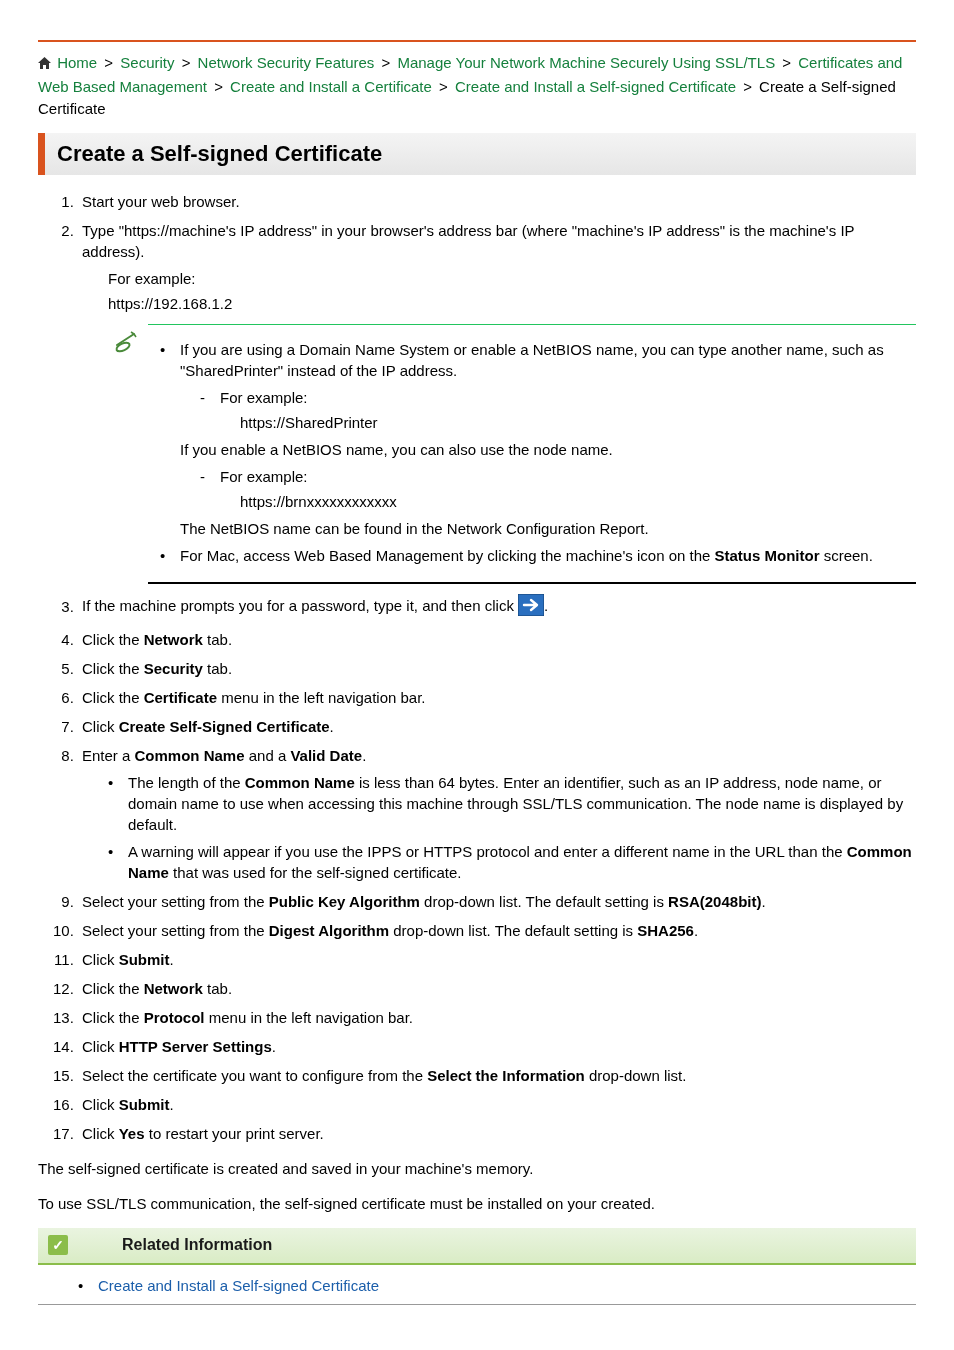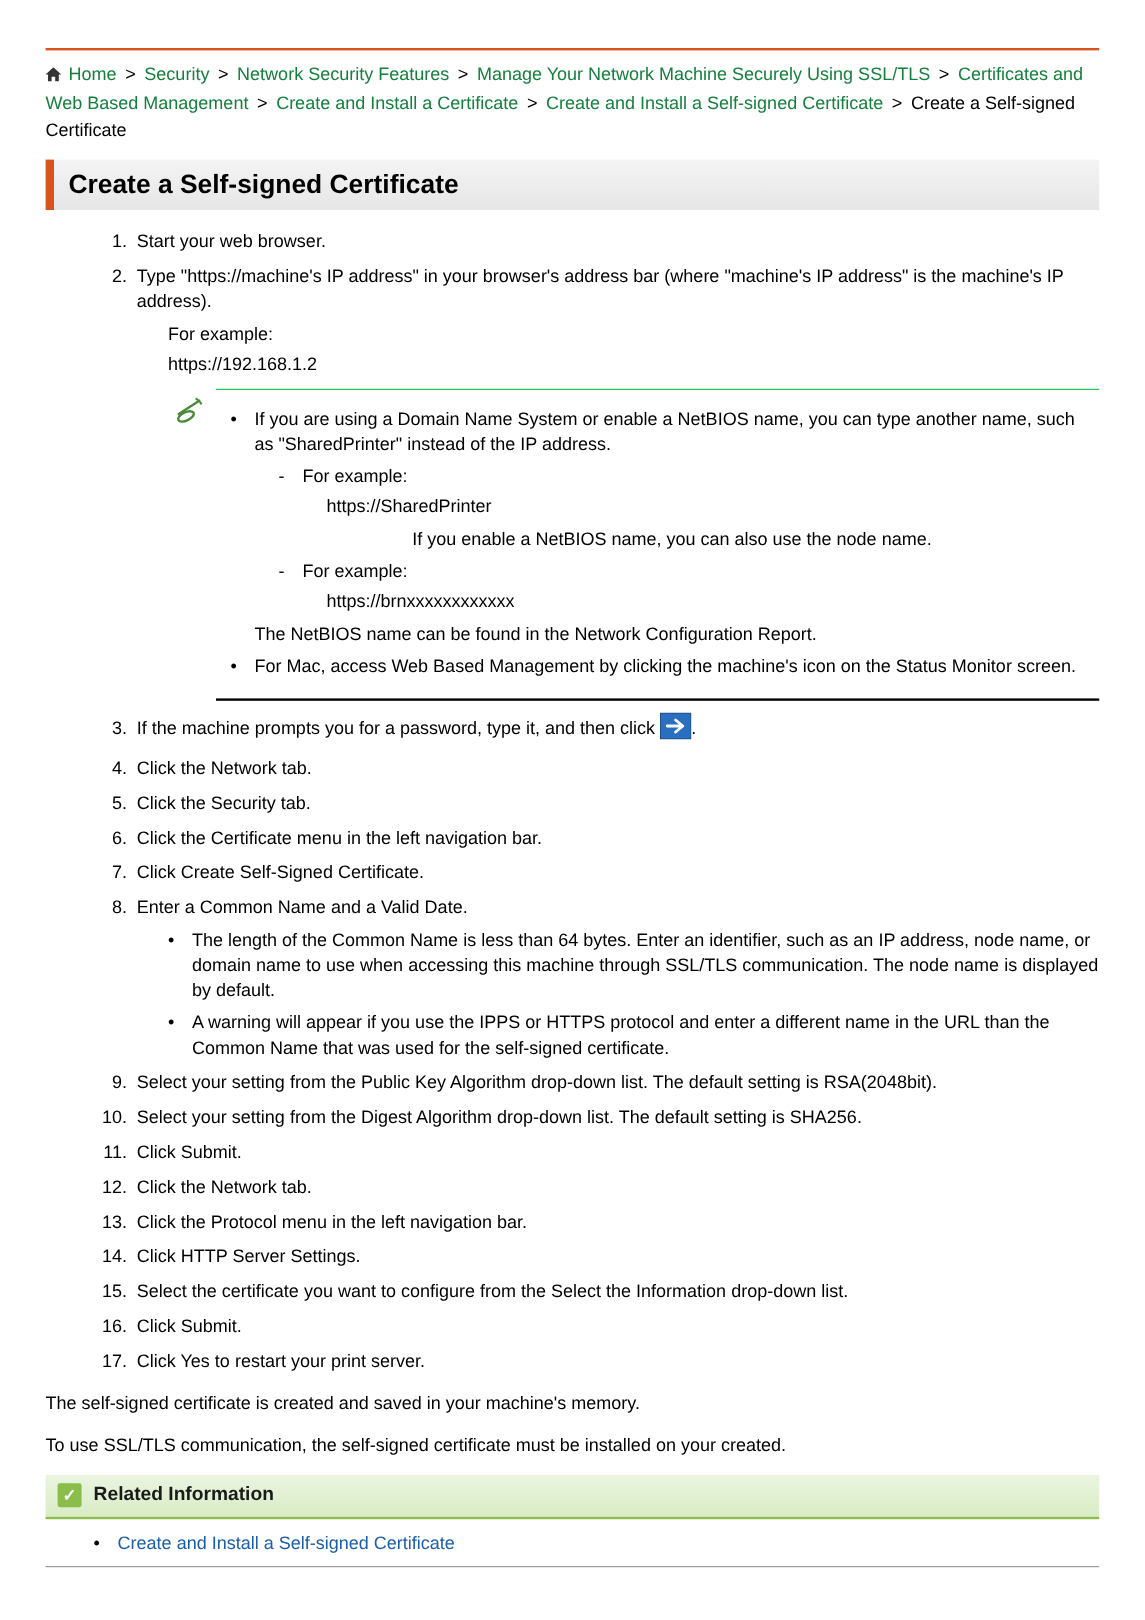--- a/index.html
+++ b/index.html
@@ -29,7 +29,7 @@
   .title-bar h1 { font-size: 22px; font-weight: bold; }
 
   ol.steps { list-style: decimal; padding-left: 40px; }
-  ol.steps > li { margin-bottom: 8px; padding-left: 4px; margin-left: 32px; }
+  ol.steps > li { margin-bottom: 8px; padding-left: 4px; }
   ol.steps > li::marker { font-size: 15px; }
   .sub-p { margin-top: 6px; margin-left: 26px; }
   .sub-p2 { margin-top: 4px; margin-left: 26px; }

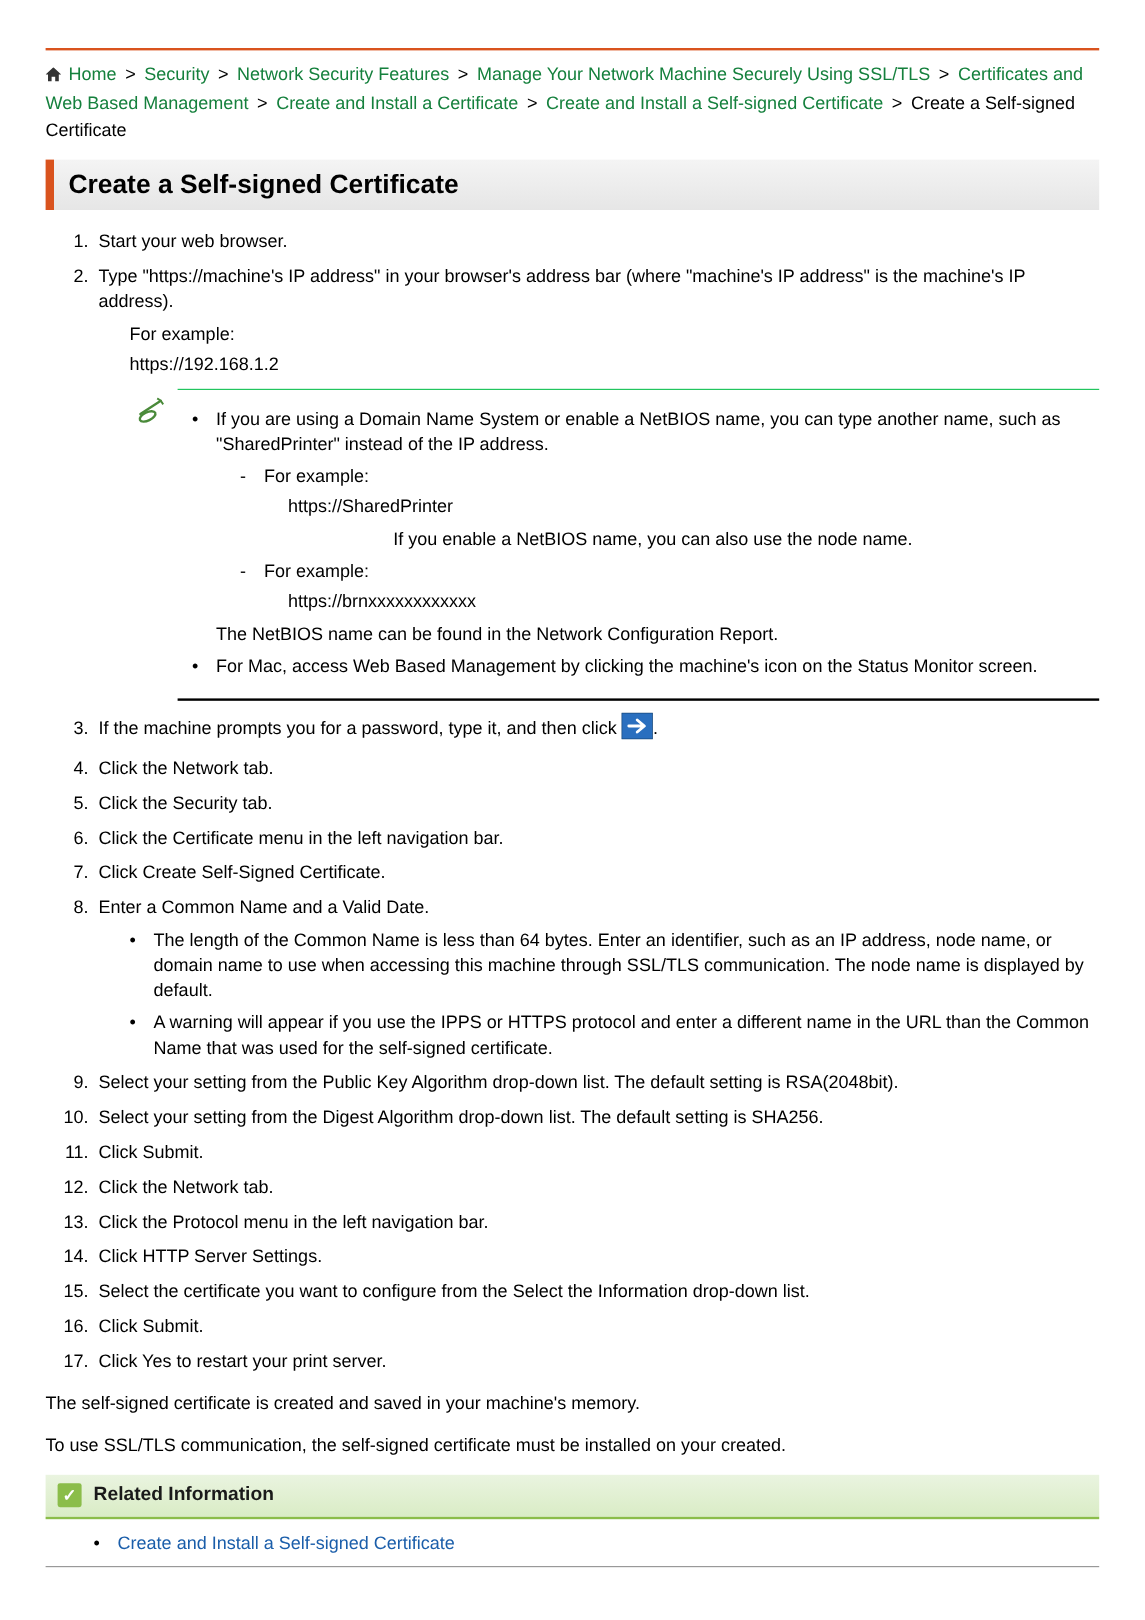--- a/index.html
+++ b/index.html
@@ -145,7 +145,7 @@
               <div class="dash-sub">https://SharedPrinter</div>
             </li>
           </ul>
-          <div class="inner-p" style="margin-left:0;text-align:center;">If you enable a NetBIOS name, you can also use the node name.</div>
+          <div class="inner-p" style="margin-left:0;">If you enable a NetBIOS name, you can also use the node name.</div>
           <ul class="dashes">
             <li>
               <span>For example:</span>

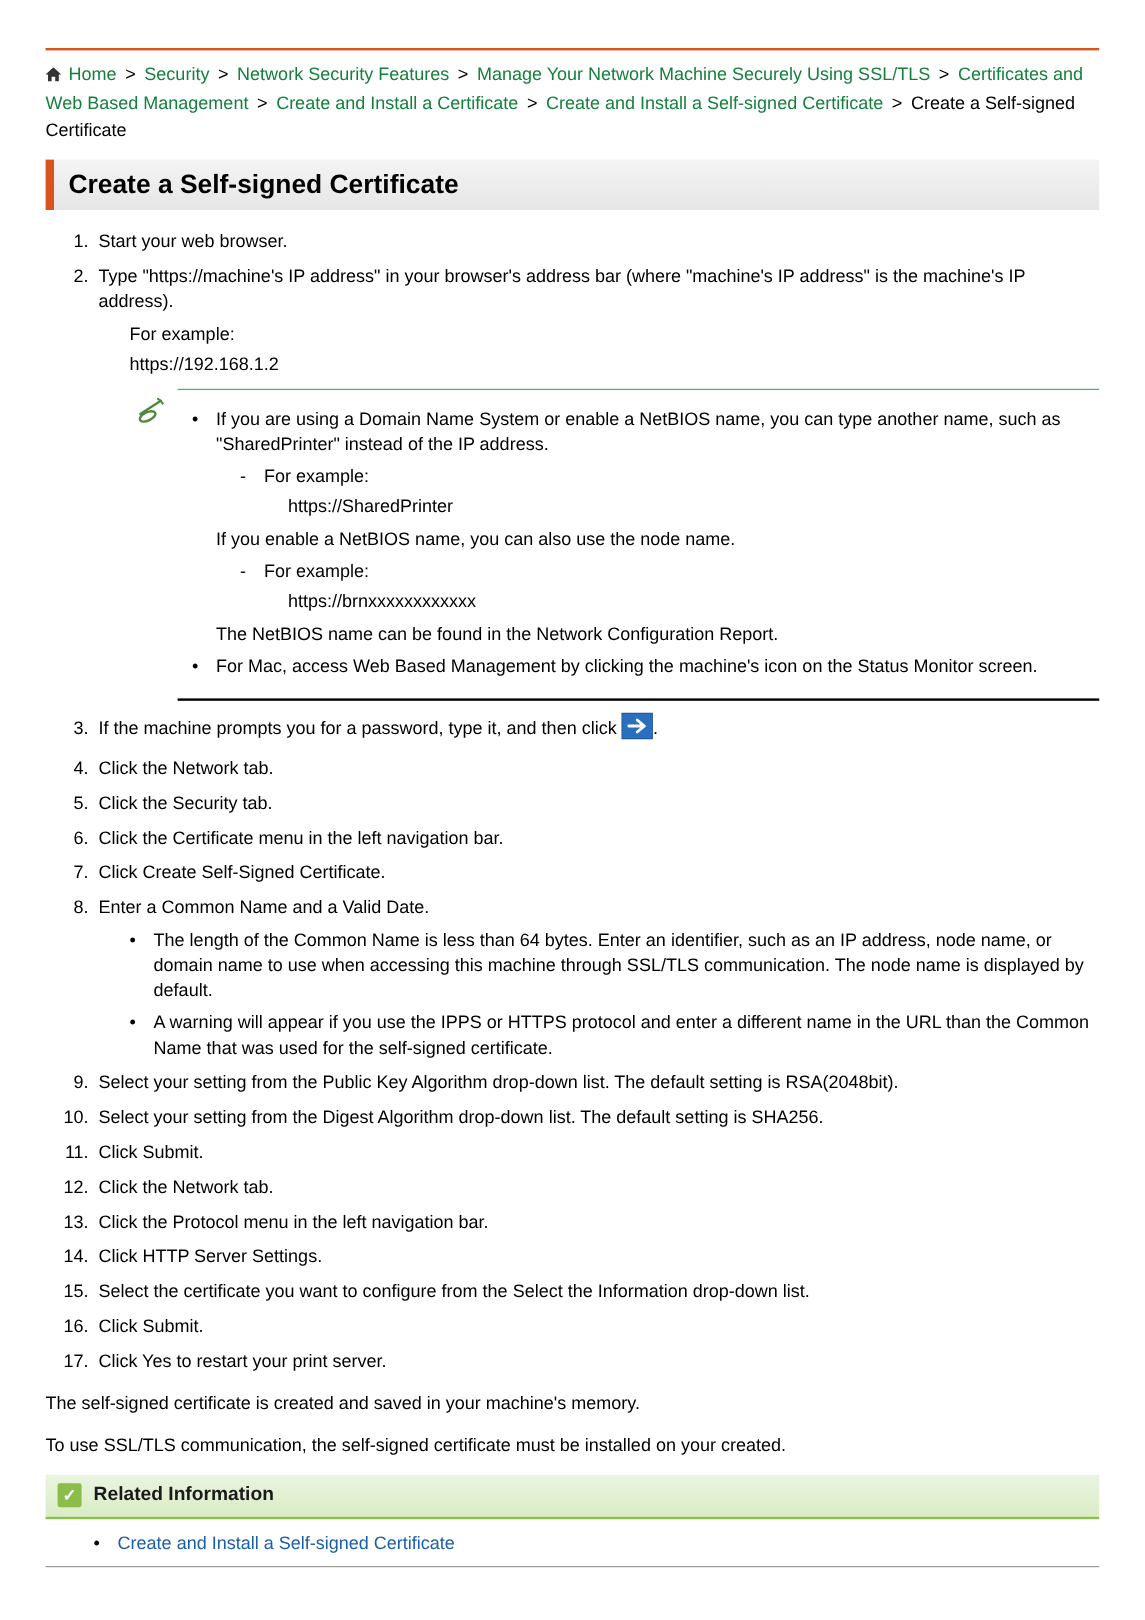--- a/index.html
+++ b/index.html
@@ -86,7 +86,7 @@
 
   .page-num { text-align: right; font-weight: bold; margin-top: 40px; font-size: 15px; }
 
-  b { font-weight: normal; }
+  b { font-weight: bold; }
 </style>
 </head>
 <body>

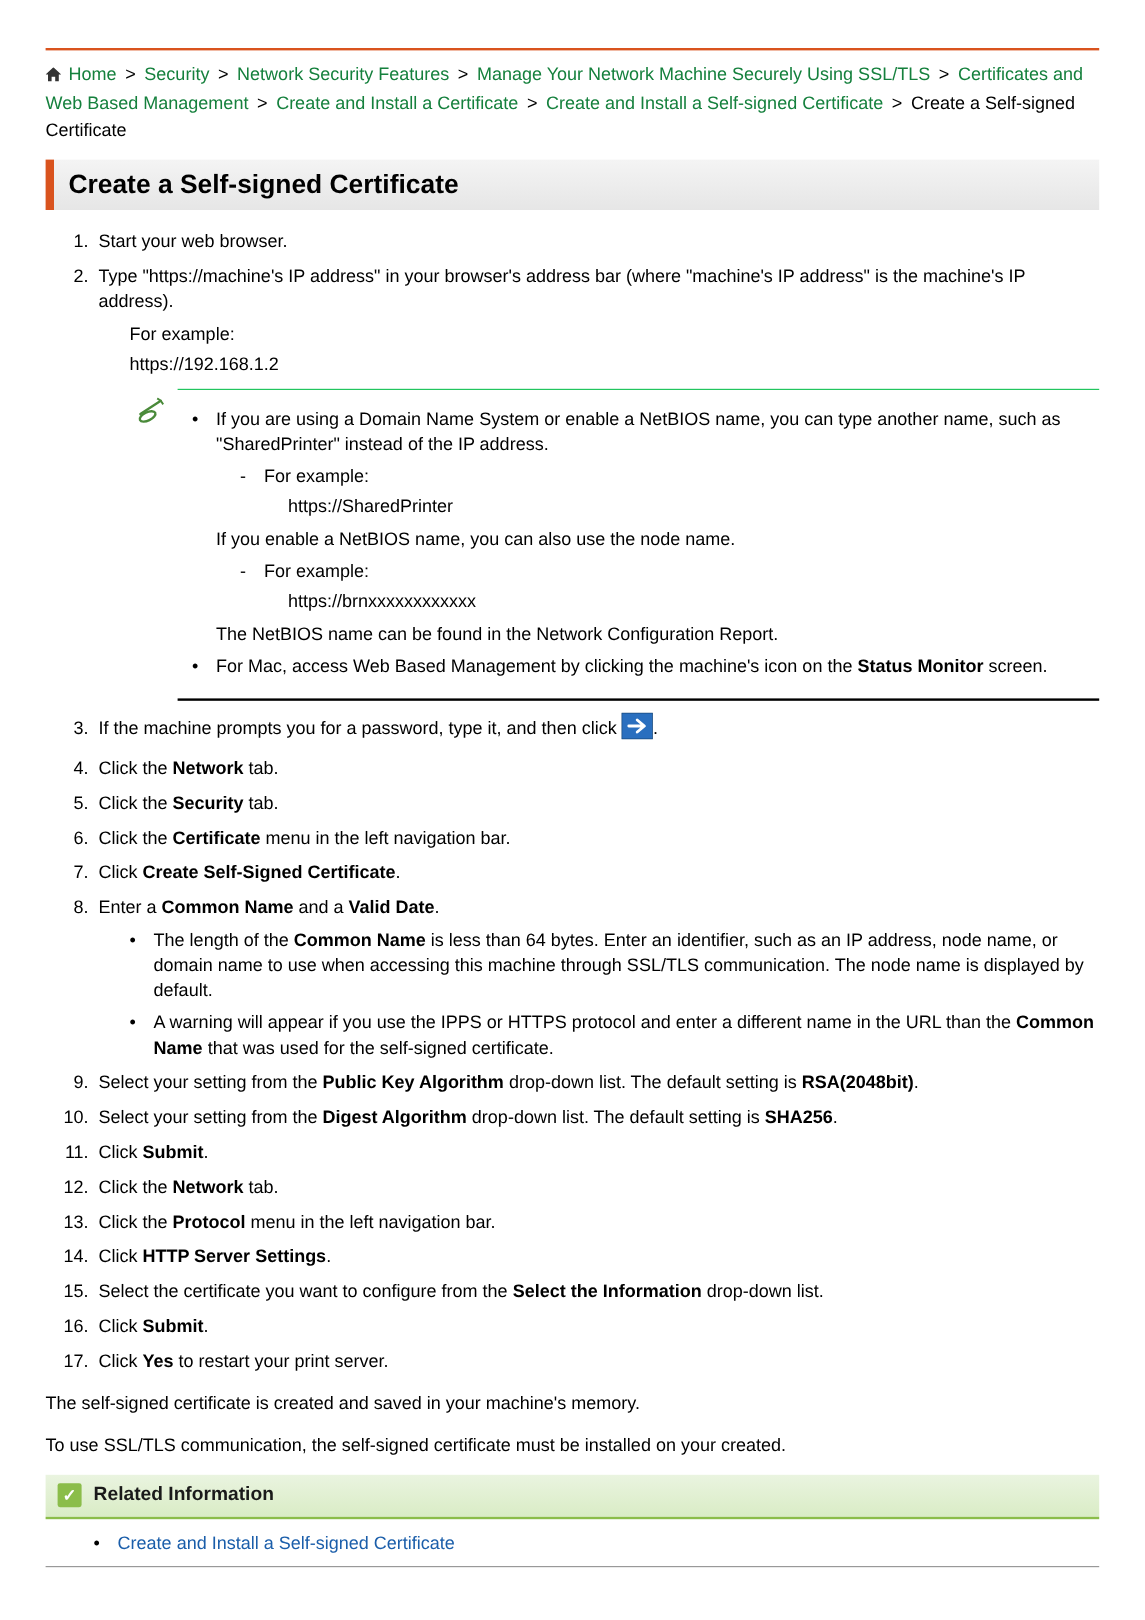--- a/index.html
+++ b/index.html
@@ -77,7 +77,7 @@
     color: #fff; font-size: 14px; font-weight: bold;
     border-radius: 2px;
   }
-  .related-bar h2 { font-size: 16px; color: #1a1a1a; }
+  .related-bar h2 { font-size: 16px; color: #1a1a1a; margin-left: 44px; }
 
   ul.related-links { list-style: none; padding: 10px 0 8px 40px; border-bottom: 1px solid #999; }
   ul.related-links li { position: relative; padding-left: 20px; }

